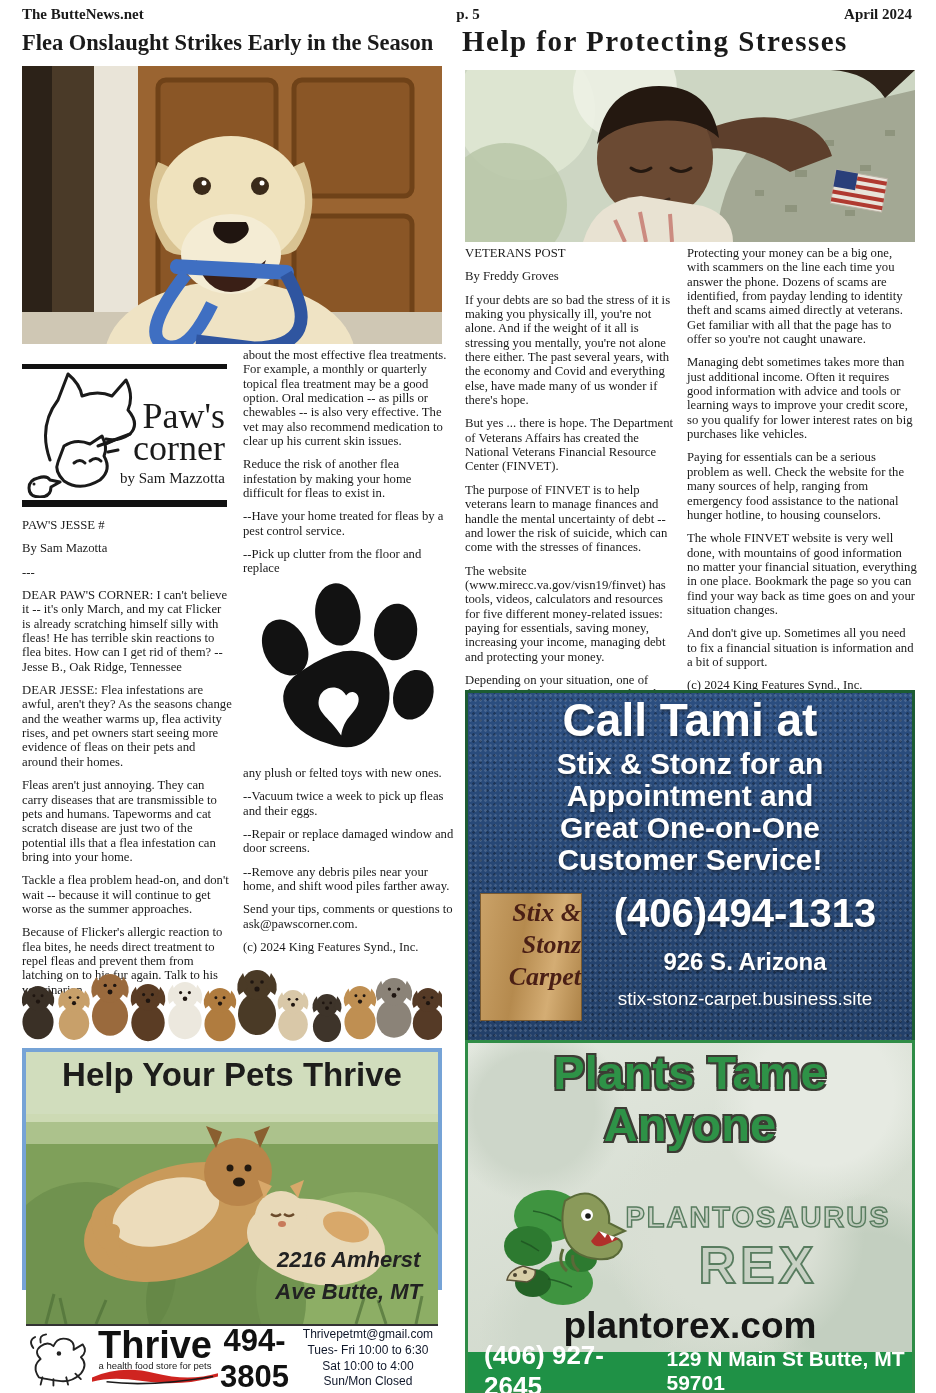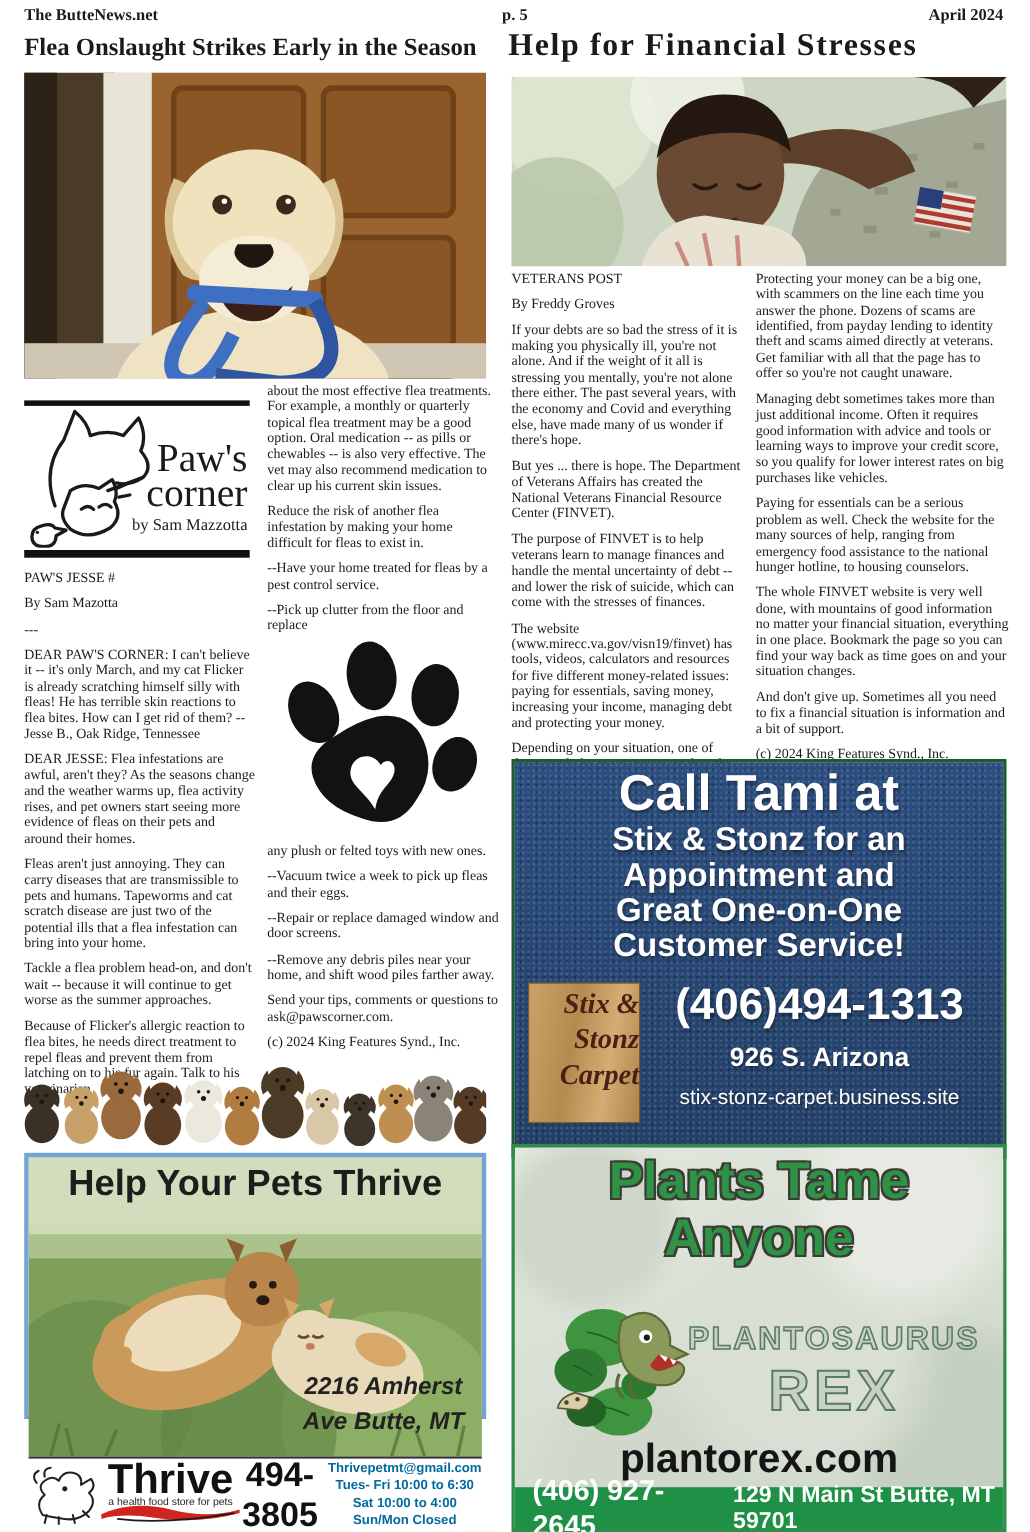--- a/index.html
+++ b/index.html
@@ -126,7 +126,7 @@
   <div class="abs hdr" id="hdr-date">April 2024</div>
 
   <div class="abs" id="flea-headline">Flea Onslaught Strikes Early in the Season</div>
-  <div class="abs" id="vet-headline">Help for Financial Stresses</div>
+  <div class="abs" id="vet-headline">Help for Protecting Stresses</div>
 
   <svg class="abs" id="dog-photo" viewBox="0 0 420 278" preserveAspectRatio="none">
     <rect width="420" height="278" fill="#d8d2c6"></rect>

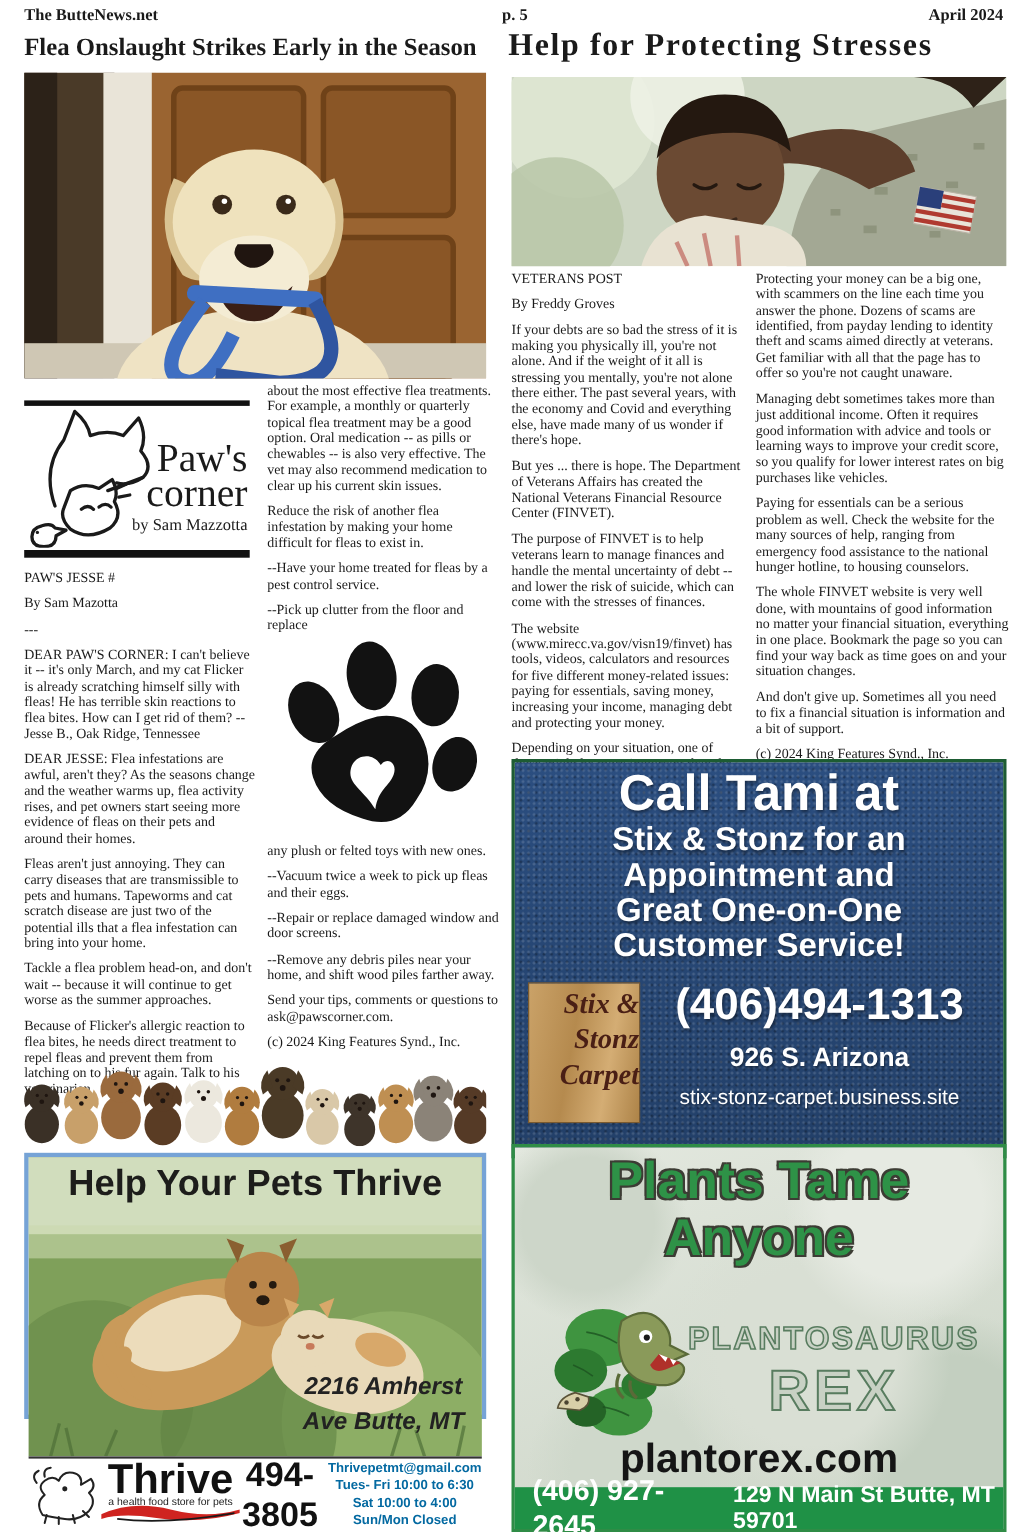--- a/index.html
+++ b/index.html
@@ -84,8 +84,8 @@
   #thrive-tagline{font-size:9.5px;color:#222;margin-top:-2px;}
   #thrive-swoosh{width:126px;height:16px;margin-top:-4px;}
   #thrive-phone{flex:1;text-align:center;font-size:31px;font-weight:bold;color:#111;}
-  #thrive-contact{flex:0 0 auto;width:158px;text-align:center;font-size:12px;font-weight:bold;
-    color:#0369a1;line-height:1.3;padding-right:4px;}
+  #thrive-contact{flex:0 0 auto;width:158px;text-align:center;font-size:12px;font-weight:normal;
+    color:#0f172a;line-height:1.3;padding-right:4px;}
 
   
   #plant-ad{left:465px;top:1040px;width:450px;height:353px;box-sizing:border-box;

